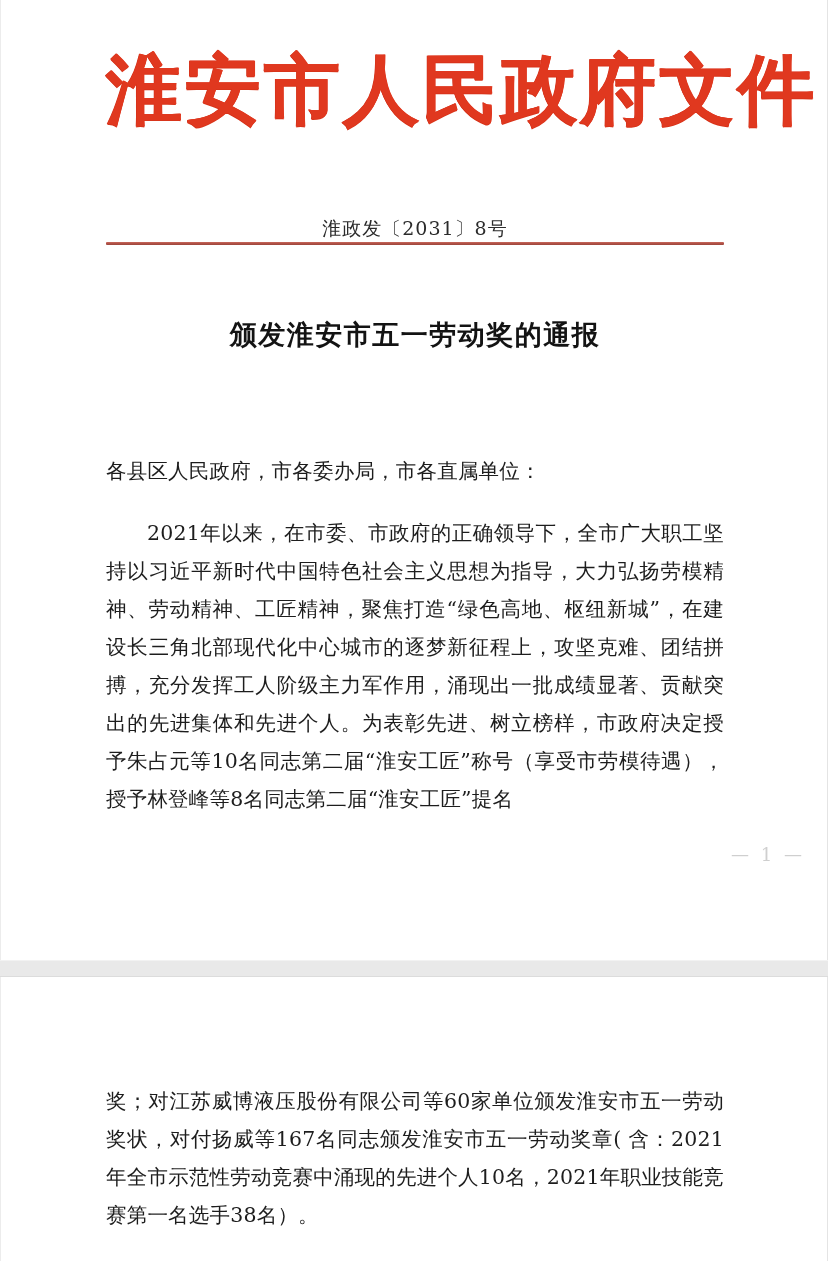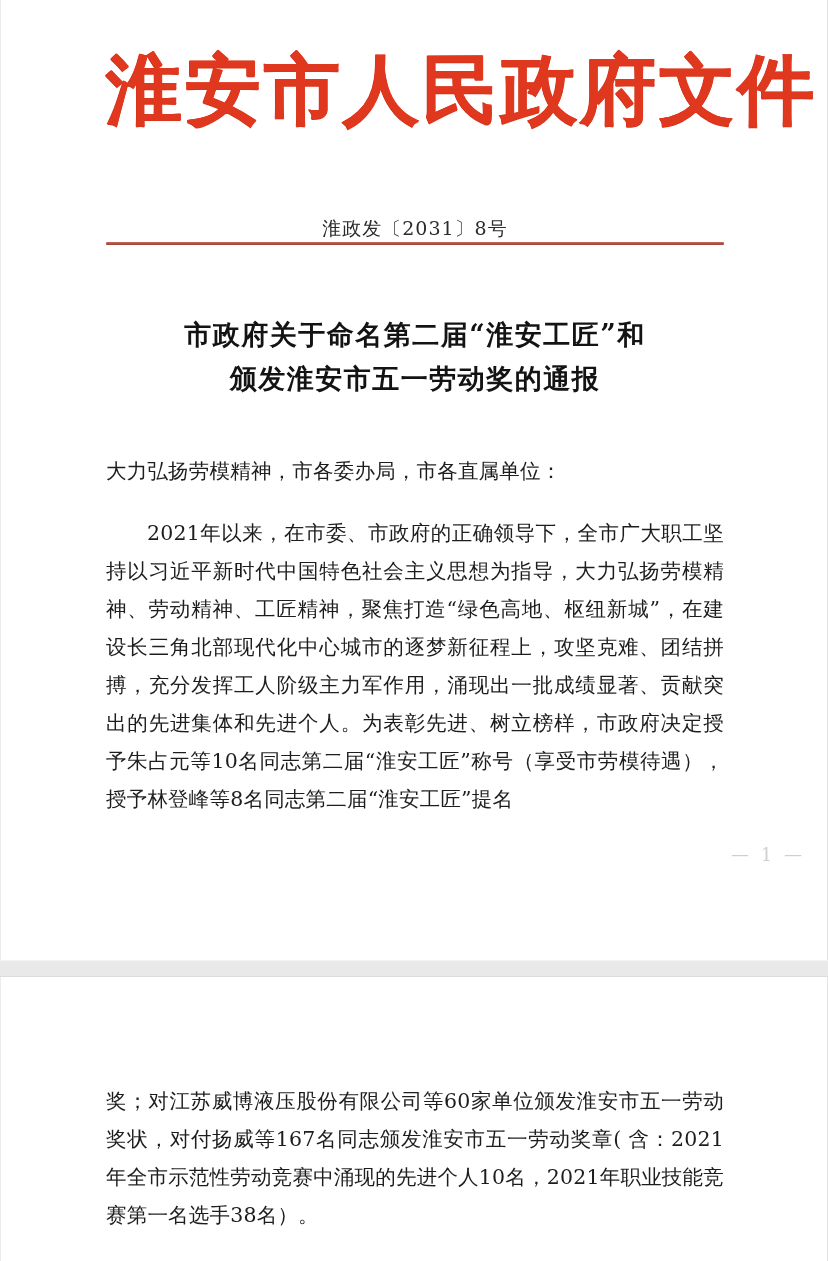--- a/index.html
+++ b/index.html
@@ -174,7 +174,6 @@
       <div class="red-rule"></div>
 
       <div class="doc-title">
-        <span>市政府关于命名第二届“淮安工匠”和</span>
         <span>颁发淮安市五一劳动奖的通报</span>
       </div>
 

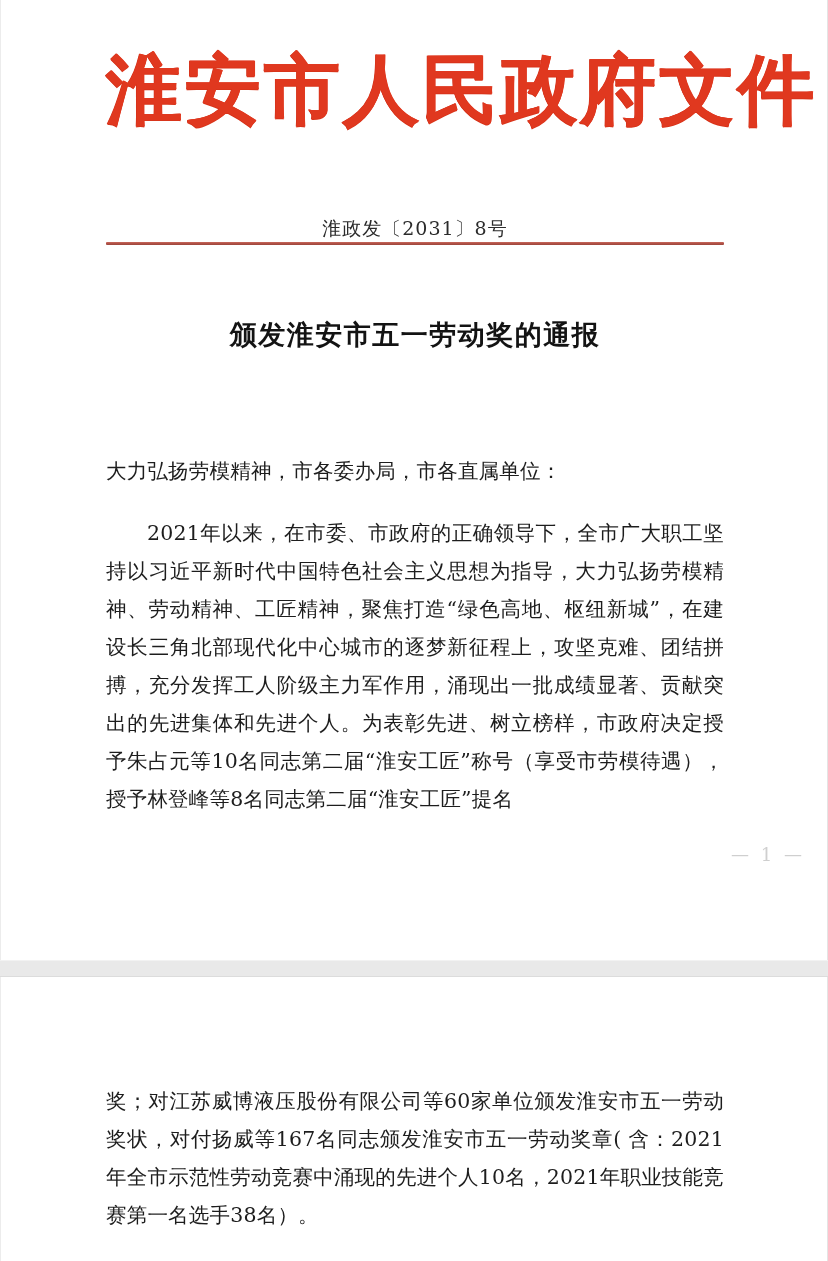--- a/index.html
+++ b/index.html
@@ -178,7 +178,7 @@
       </div>
 
       <div class="body-text">
-        <p>大力弘扬劳模精神，市各委办局，市各直属单位：</p>
+        <p>各县区人民政府，市各委办局，市各直属单位：</p>
         <p class="indent">2021年以来，在市委、市政府的正确领导下，全市广大职工坚持以习近平新时代中国特色社会主义思想为指导，大力弘扬劳模精神、劳动精神、工匠精神，聚焦打造“绿色高地、枢纽新城”，在建设长三角北部现代化中心城市的逐梦新征程上，攻坚克难、团结拼搏，充分发挥工人阶级主力军作用，涌现出一批成绩显著、贡献突出的先进集体和先进个人。为表彰先进、树立榜样，市政府决定授予朱占元等10名同志第二届“淮安工匠”称号（享受市劳模待遇），授予林登峰等8名同志第二届“淮安工匠”提名</p>
       </div>
 

